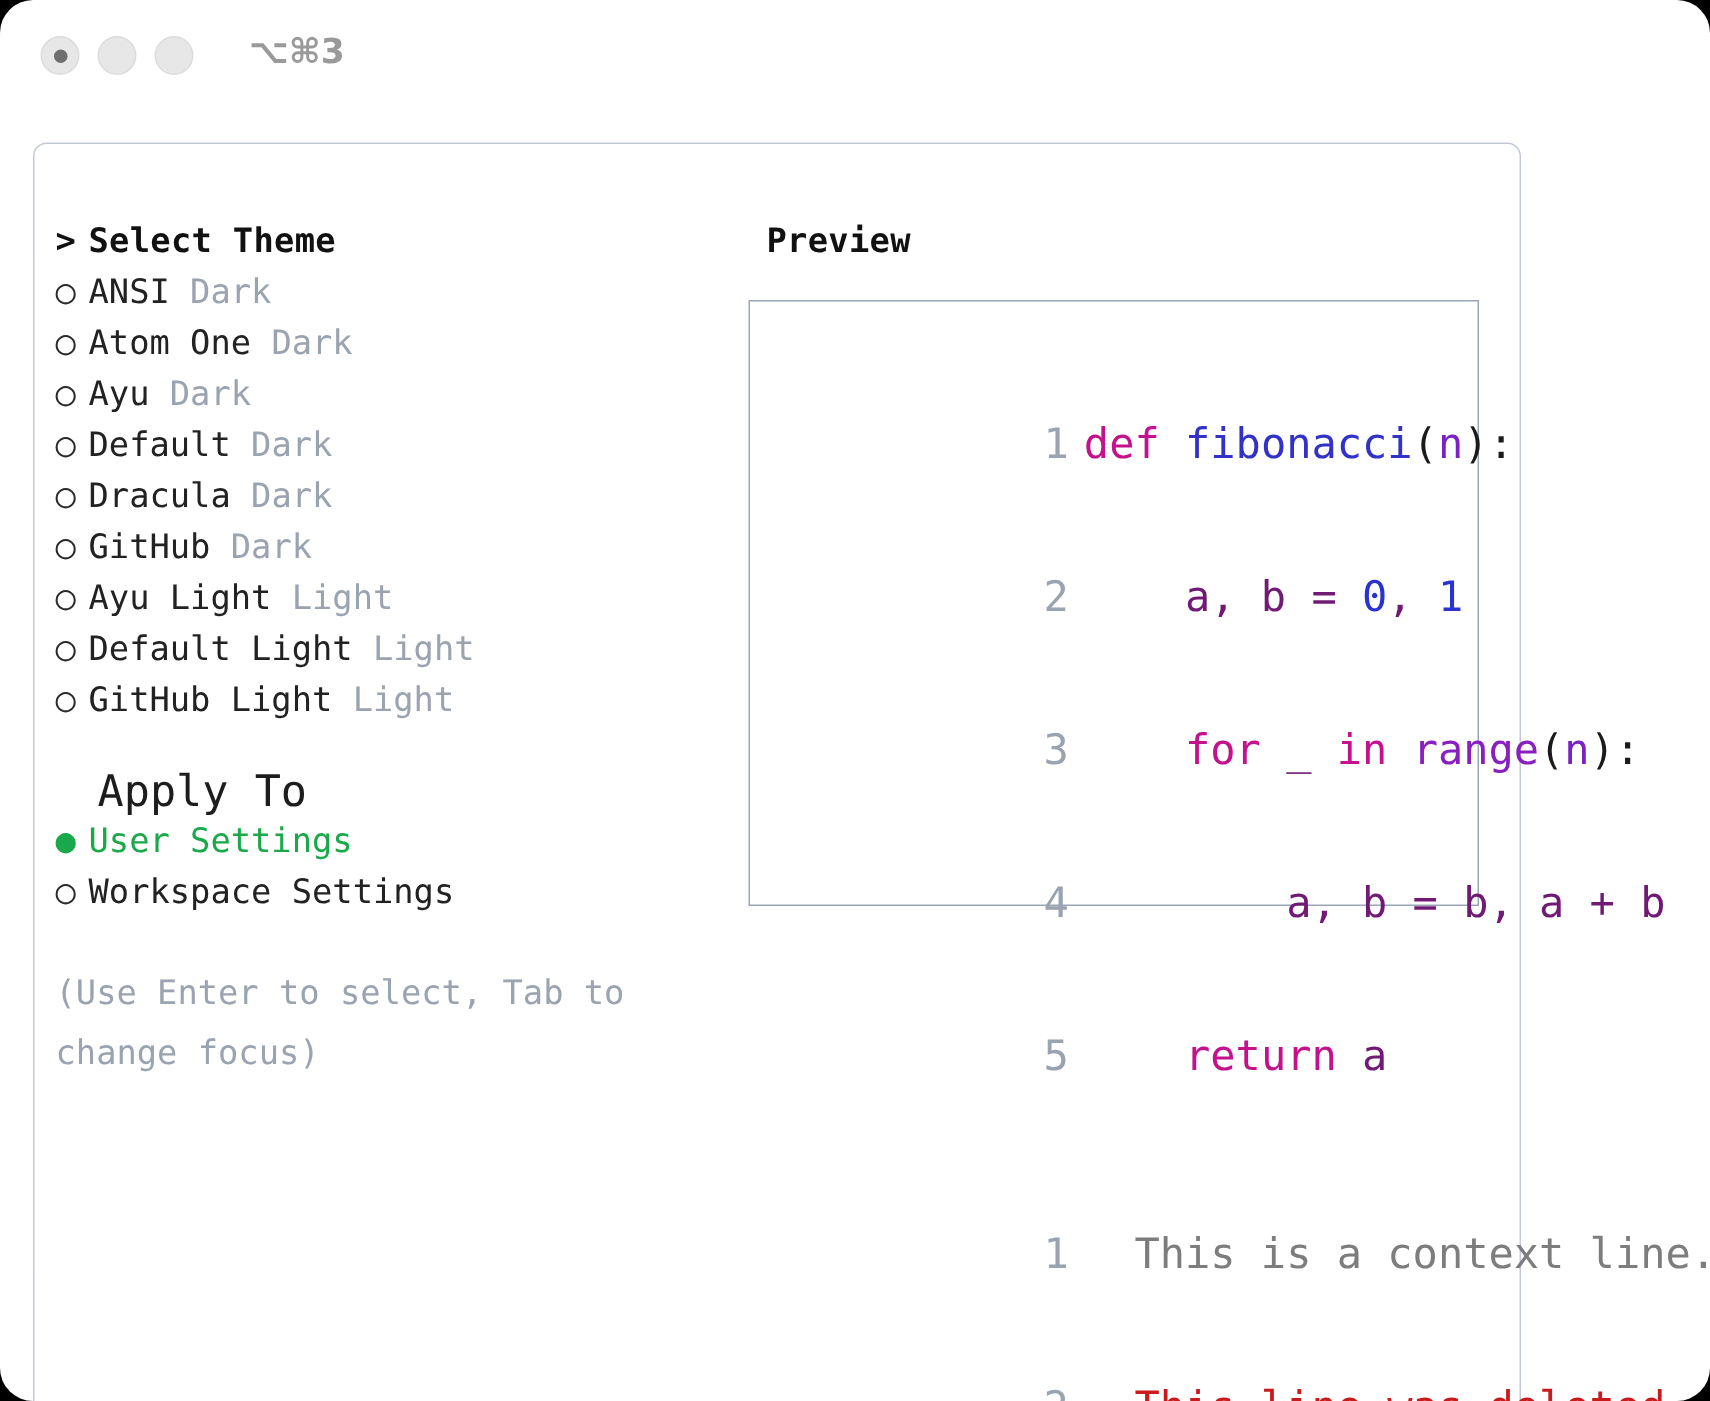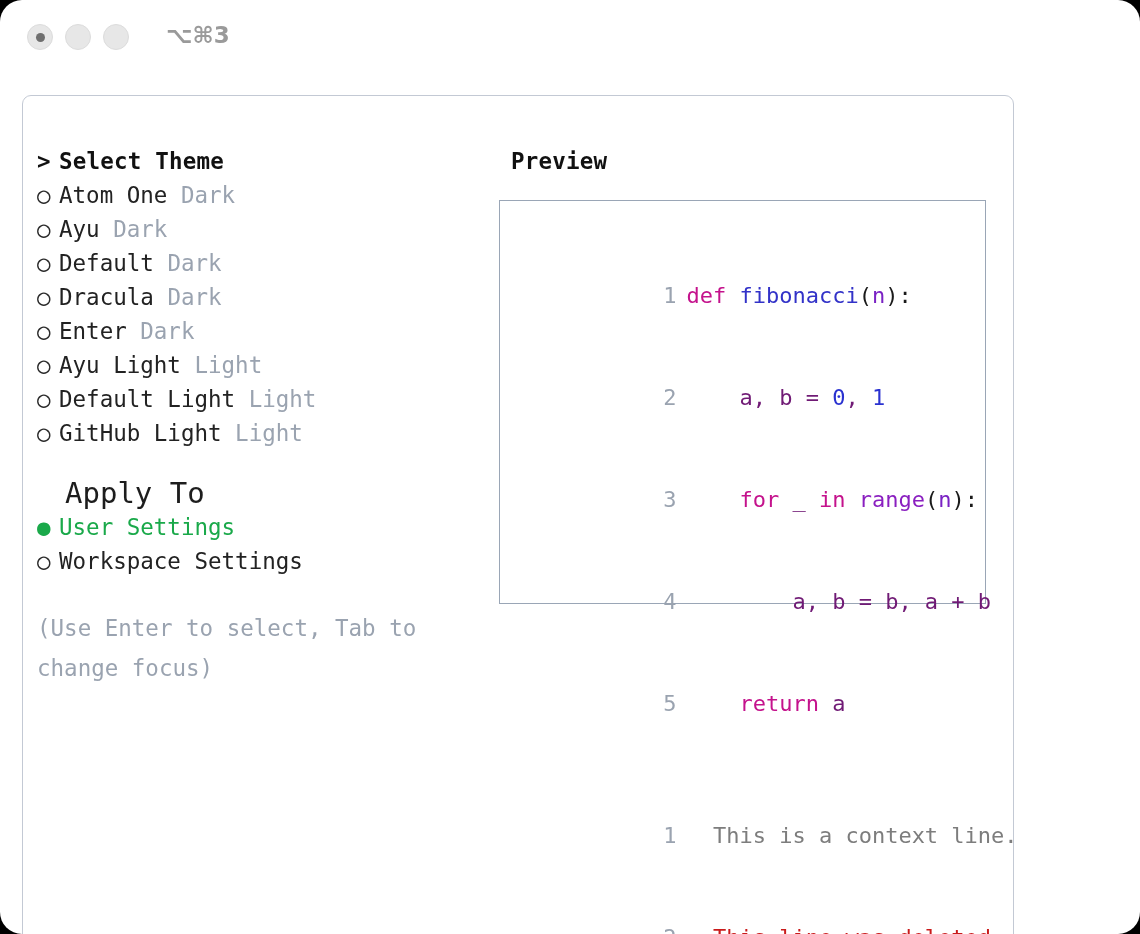--- a/index.html
+++ b/index.html
@@ -201,6 +201,9 @@
         <span class="marker caret">&gt;</span><span>Select Theme</span>
       </div>
 
+      <div class="row">
+        <span class="marker bullet-empty">○</span><span class="label-normal">ANSI</span><span class="cat"> <span>Dark</span></span>
+      </div>
 
       <div class="row">
         <span class="marker bullet-empty">○</span><span class="label-normal">Atom One</span><span class="cat"> <span>Dark</span></span>

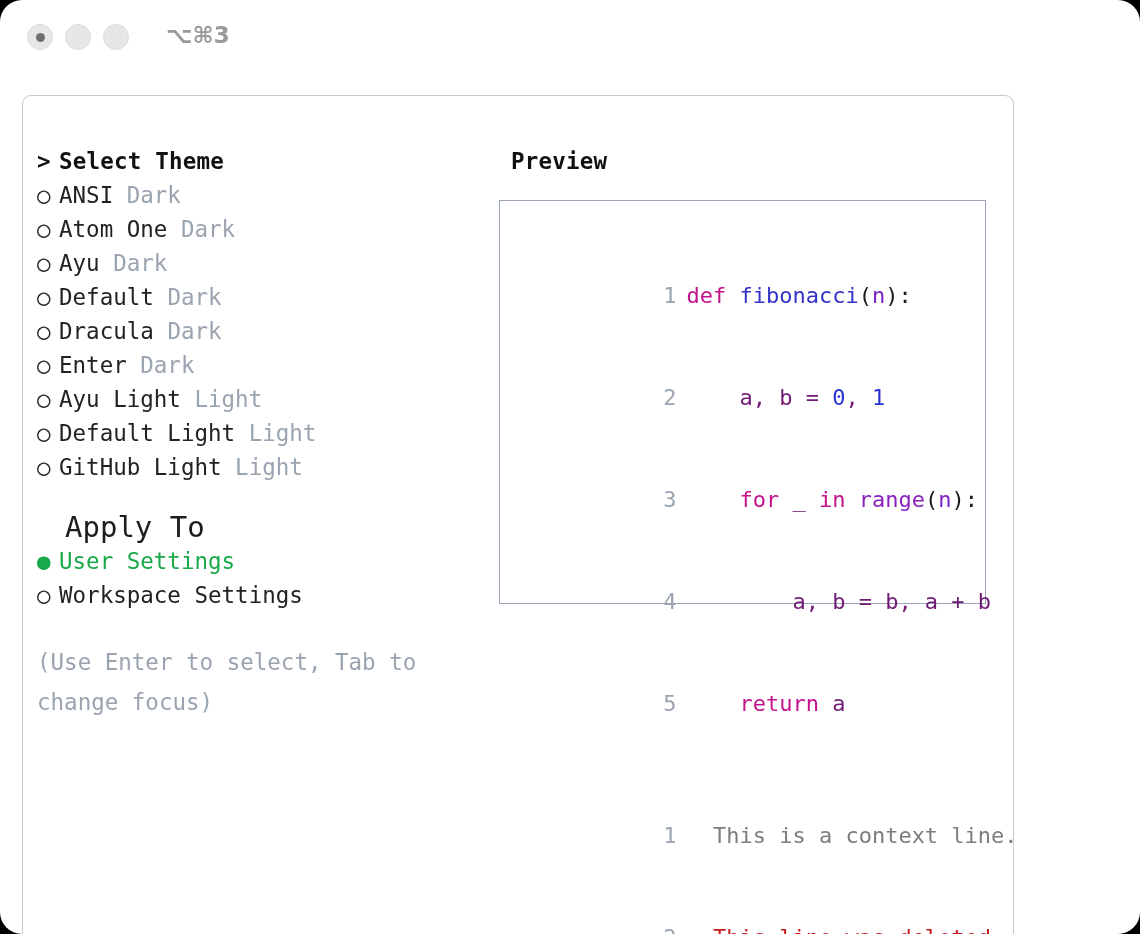--- a/index.html
+++ b/index.html
@@ -154,7 +154,7 @@
     padding: 44px 0 0 18px;
   }
   .code-line {
-    font-size: 22px;
+    font-size: 28px;
     line-height: 34px;
     white-space: pre;
   }

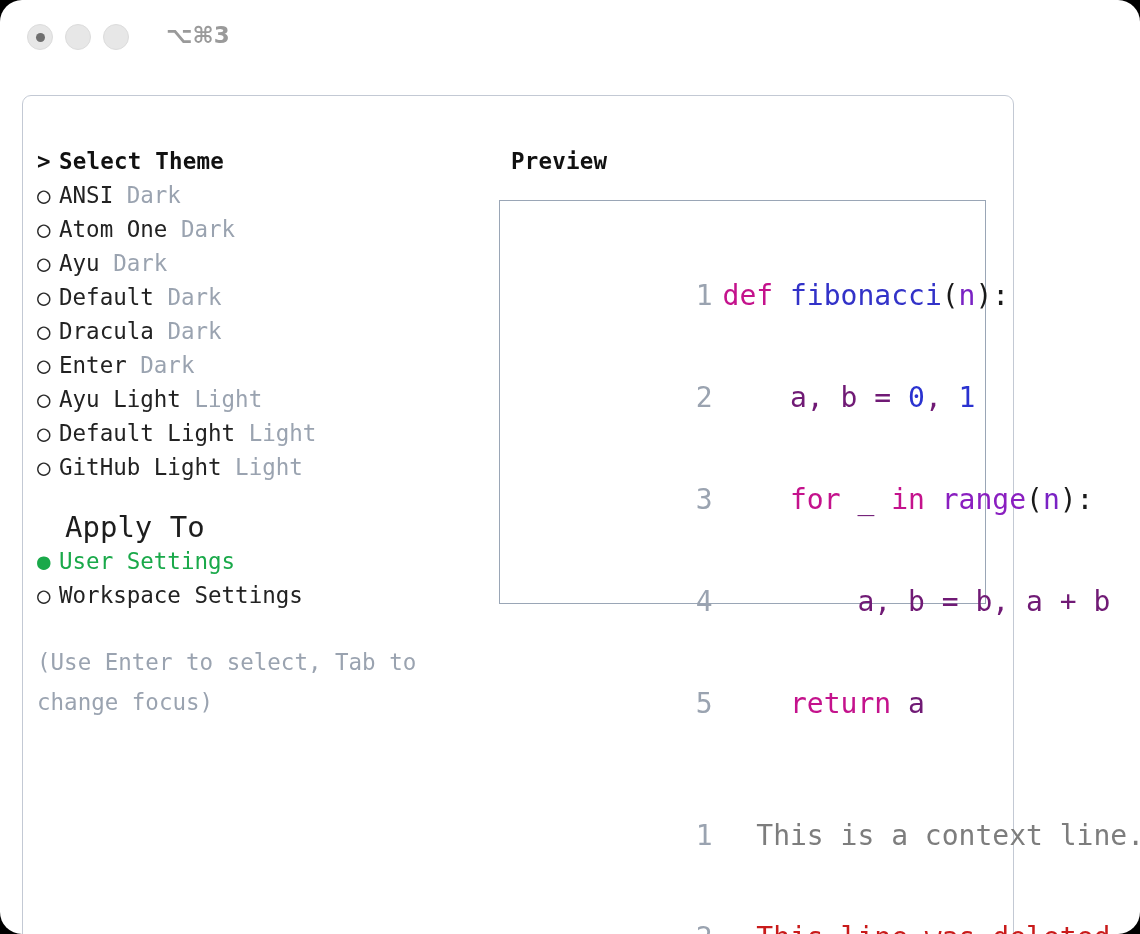--- a/index.html
+++ b/index.html
@@ -222,7 +222,7 @@
       </div>
 
       <div class="row">
-        <span class="marker bullet-empty">○</span><span class="label-normal">Enter</span><span class="cat"> <span>Dark</span></span>
+        <span class="marker bullet-empty">○</span><span class="label-normal">GitHub</span><span class="cat"> <span>Dark</span></span>
       </div>
 
 

